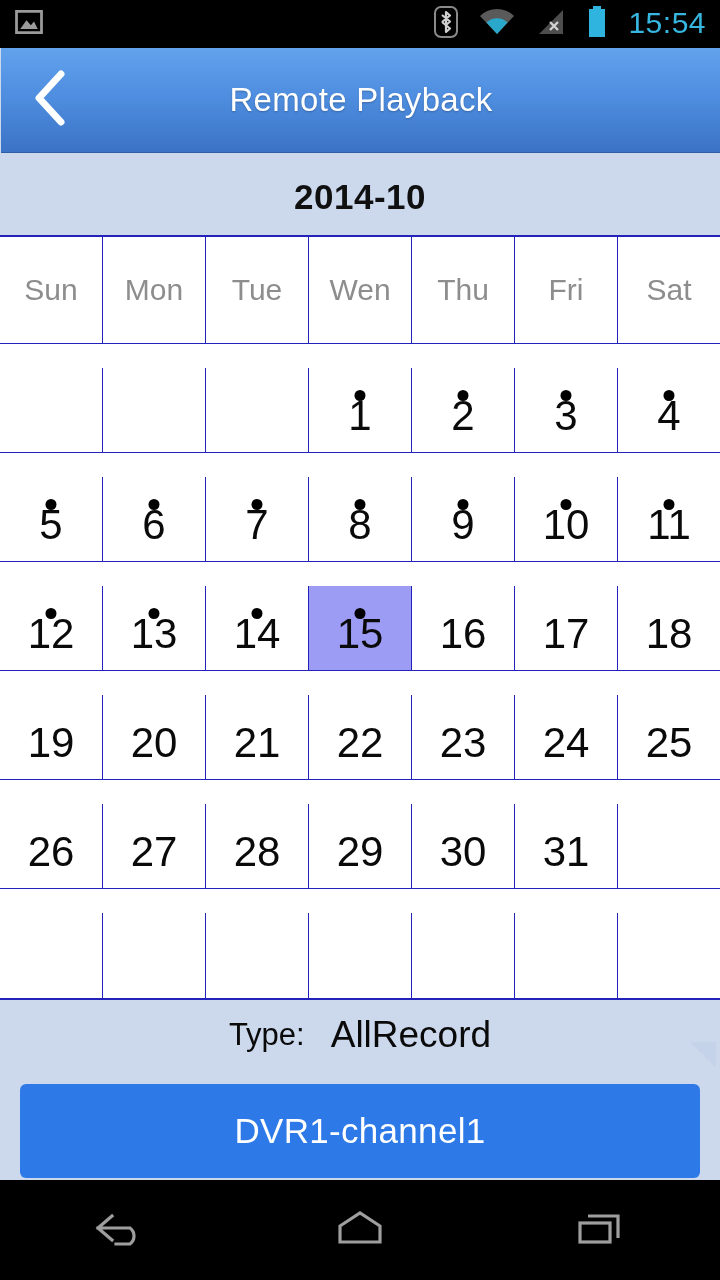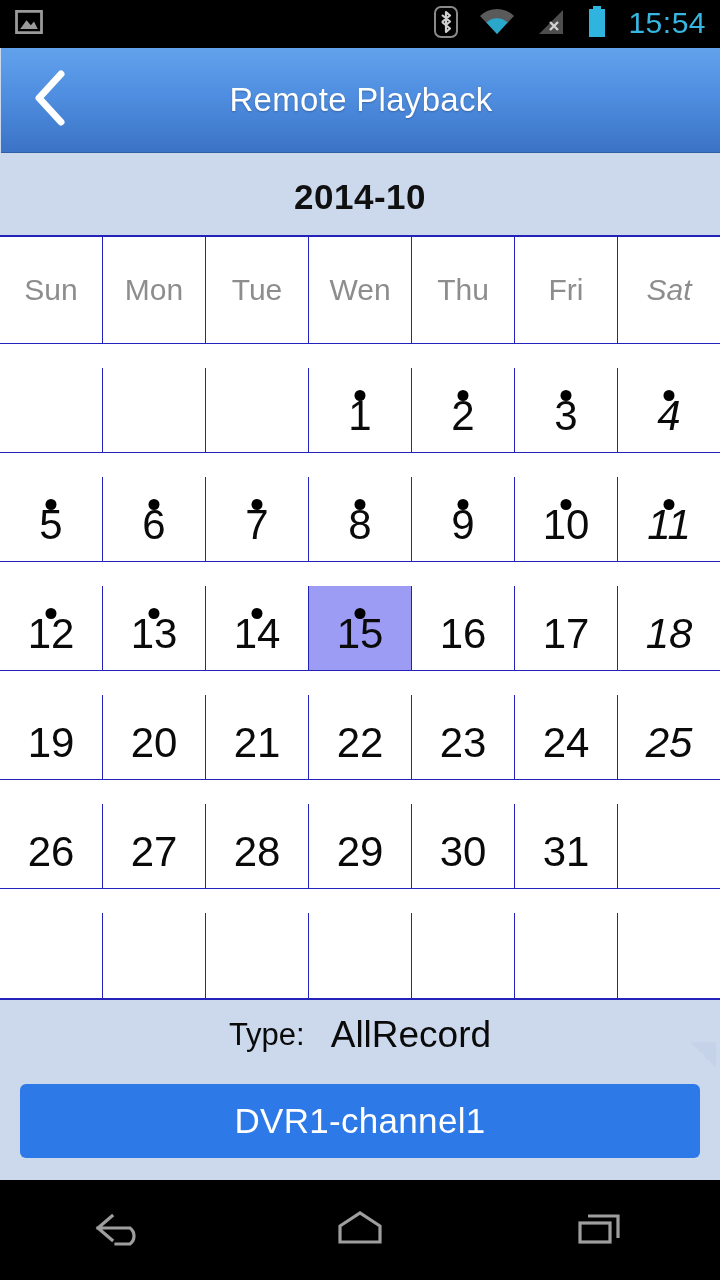--- a/index.html
+++ b/index.html
@@ -71,7 +71,7 @@
     background:#ffffff;
   }
   .cal-row:last-child .cal-cell{ border-bottom:none; }
-  .cal-cell:last-child{ border-right:none;font-style:italic; }
+  .cal-cell:last-child{ border-right:none; }
   .cal-cell.dow{
     color:#8d8d8d; font-size:30px;
   }

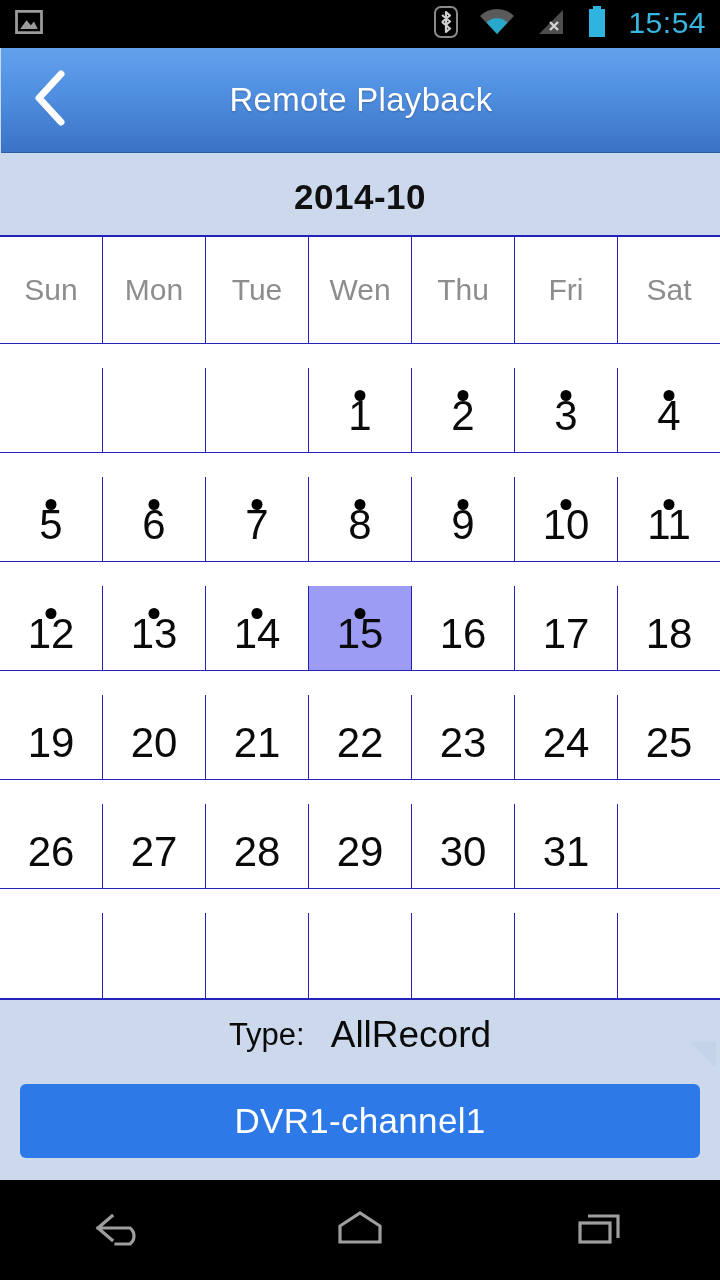--- a/index.html
+++ b/index.html
@@ -109,7 +109,7 @@
     background:#ccd9ed;
   }
   .channel-btn{
-    width:680px; height:74px; border-radius:6px;
+    width:680px; height:94px; border-radius:6px;
     background:#2d79e8; border:none;
     color:#ffffff; font-size:35px; letter-spacing:0.3px;
     display:flex; align-items:center; justify-content:center;

